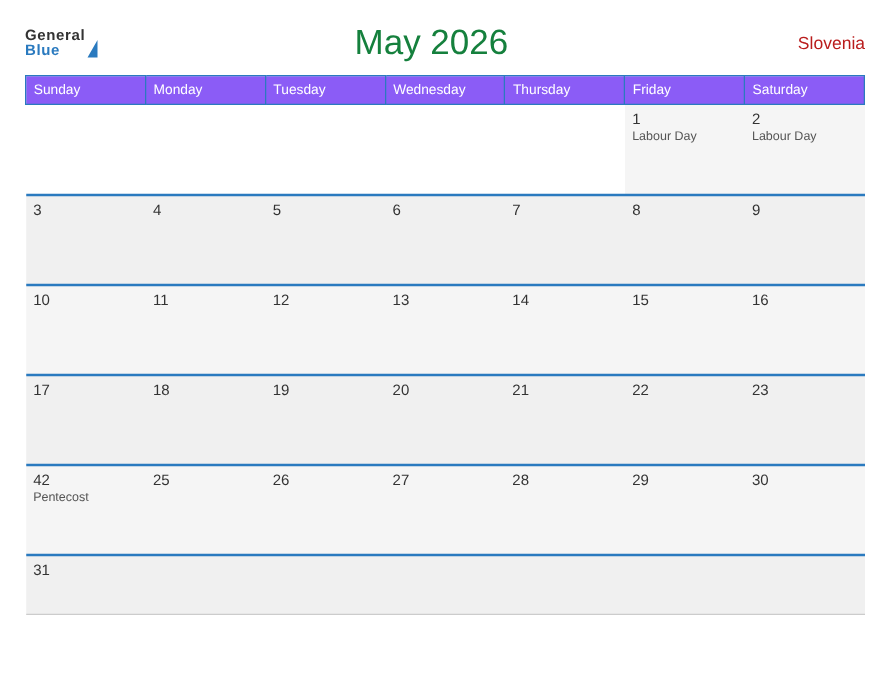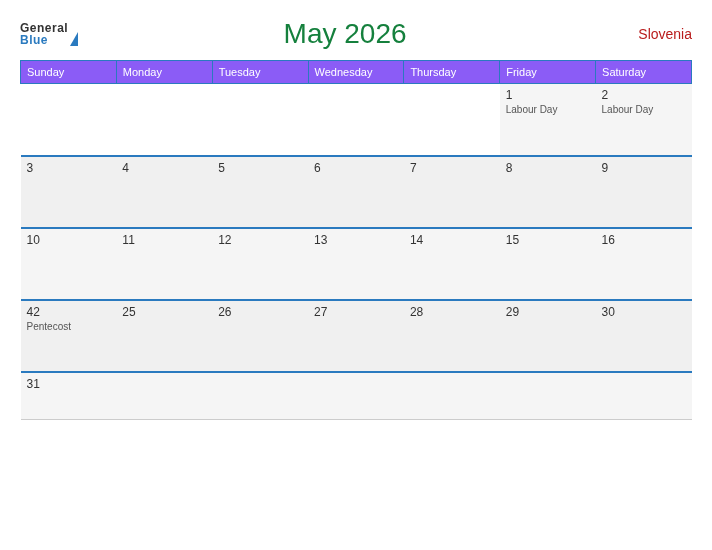--- a/index.html
+++ b/index.html
@@ -234,6 +234,29 @@
         </tr>
         <tr class="blue-top">
           <td>
+            <span class="day-number">17</span>
+          </td>
+          <td>
+            <span class="day-number">18</span>
+          </td>
+          <td>
+            <span class="day-number">19</span>
+          </td>
+          <td>
+            <span class="day-number">20</span>
+          </td>
+          <td>
+            <span class="day-number">21</span>
+          </td>
+          <td>
+            <span class="day-number">22</span>
+          </td>
+          <td>
+            <span class="day-number">23</span>
+          </td>
+        </tr>
+        <tr class="blue-top">
+          <td>
             <span class="day-number">42</span>
             <span class="day-event">Pentecost</span>
           </td>

